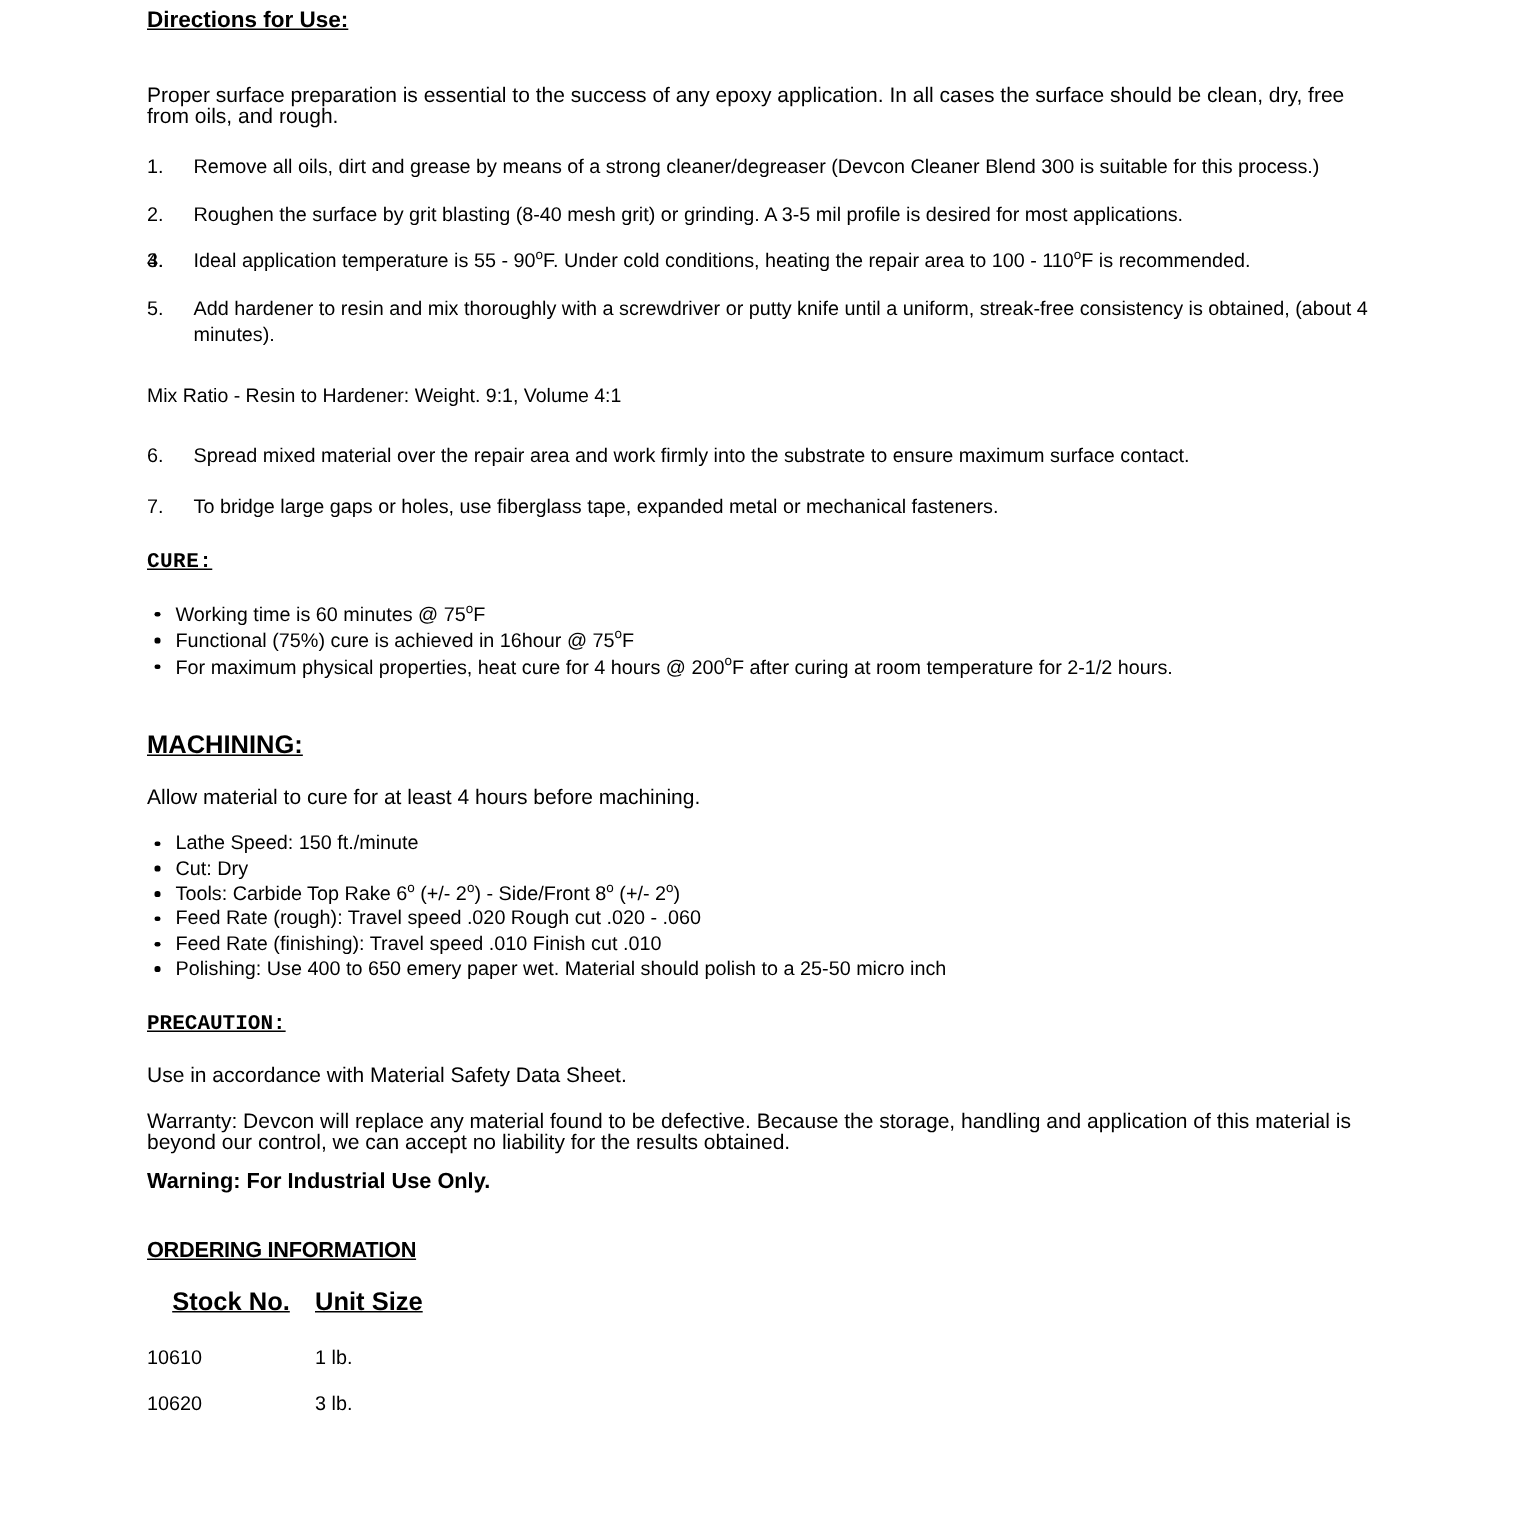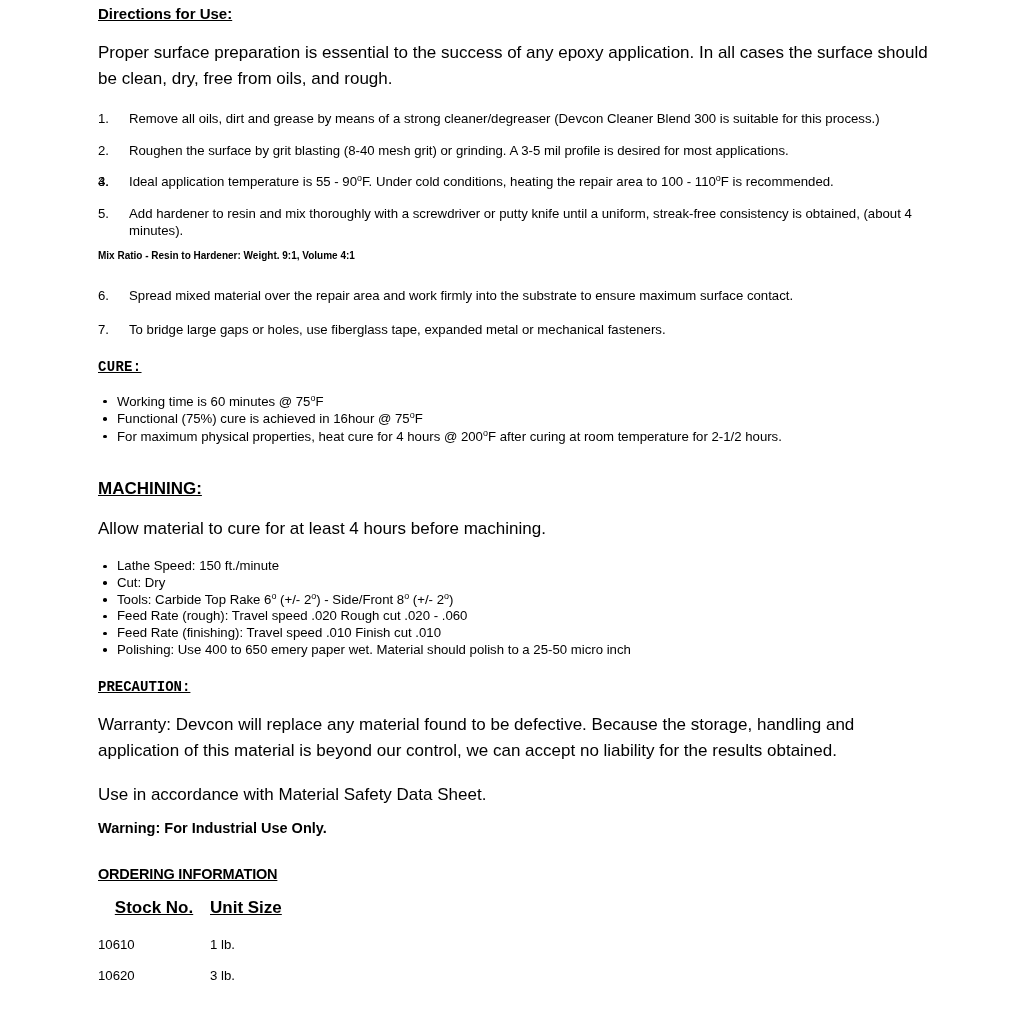--- a/index.html
+++ b/index.html
@@ -36,9 +36,9 @@
   }
   .u { text-decoration: underline; }
   p.para {
-    font-size: 17px;
-    line-height: 26px;
-    margin: 16px 0 0 0;
+    font-size: 14px;
+    line-height: 14px;
+    margin: 32px 0 0 0;
     text-align: left;
   }
   .numbered {

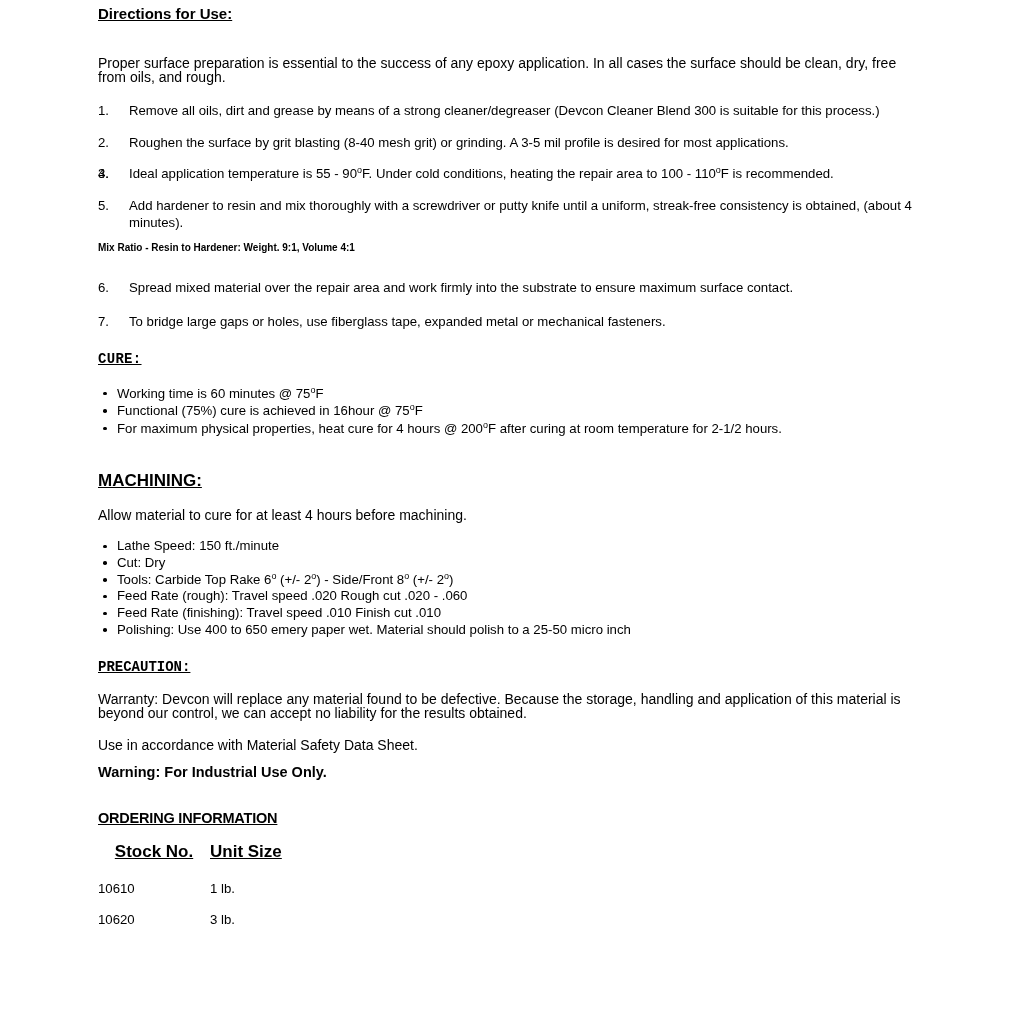--- a/index.html
+++ b/index.html
@@ -62,9 +62,9 @@
     text-align: left;
   }
   .mix-ratio {
-    font-size: 10px;
-    font-weight: bold;
-    margin: 6px 0 0 0;
+    font-size: 13px;
+    font-weight: normal;
+    margin: 22px 0 0 0;
     line-height: 19px;
   }
   .cure-head {

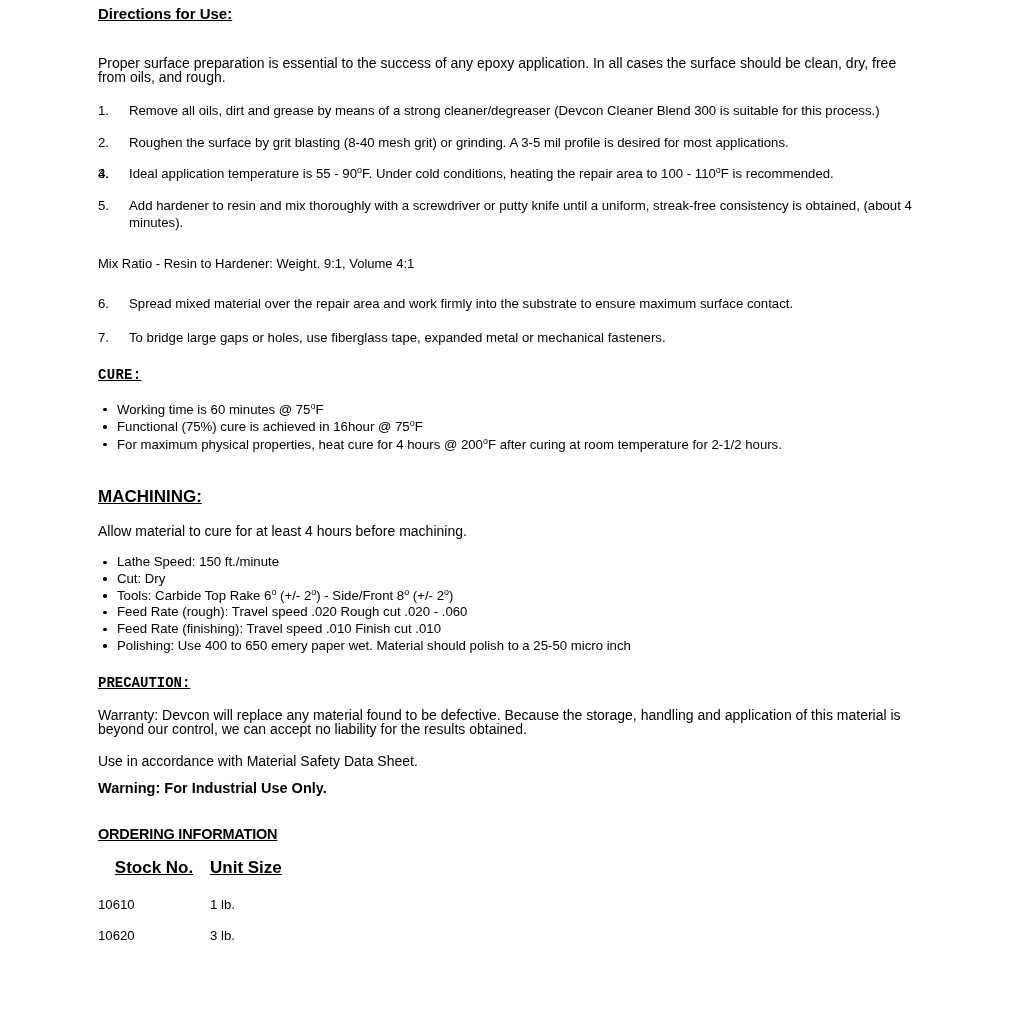--- a/index.html
+++ b/index.html
@@ -231,9 +231,9 @@
       <span class="u">PRECAUTION:</span>
     </div>
 
+    <p class="para" style="margin-top:18px;">Use in accordance with Material Safety Data Sheet.</p>
+
     <p class="para" style="margin-top:17px;">Warranty:  Devcon will replace any material found to be defective.  Because the storage, handling and application of this material is beyond our control, we can accept no liability for the results obtained.</p>
-
-    <p class="para" style="margin-top:18px;">Use in accordance with Material Safety Data Sheet.</p>
 
     <div class="warning">Warning:  For Industrial Use Only.</div>
 

